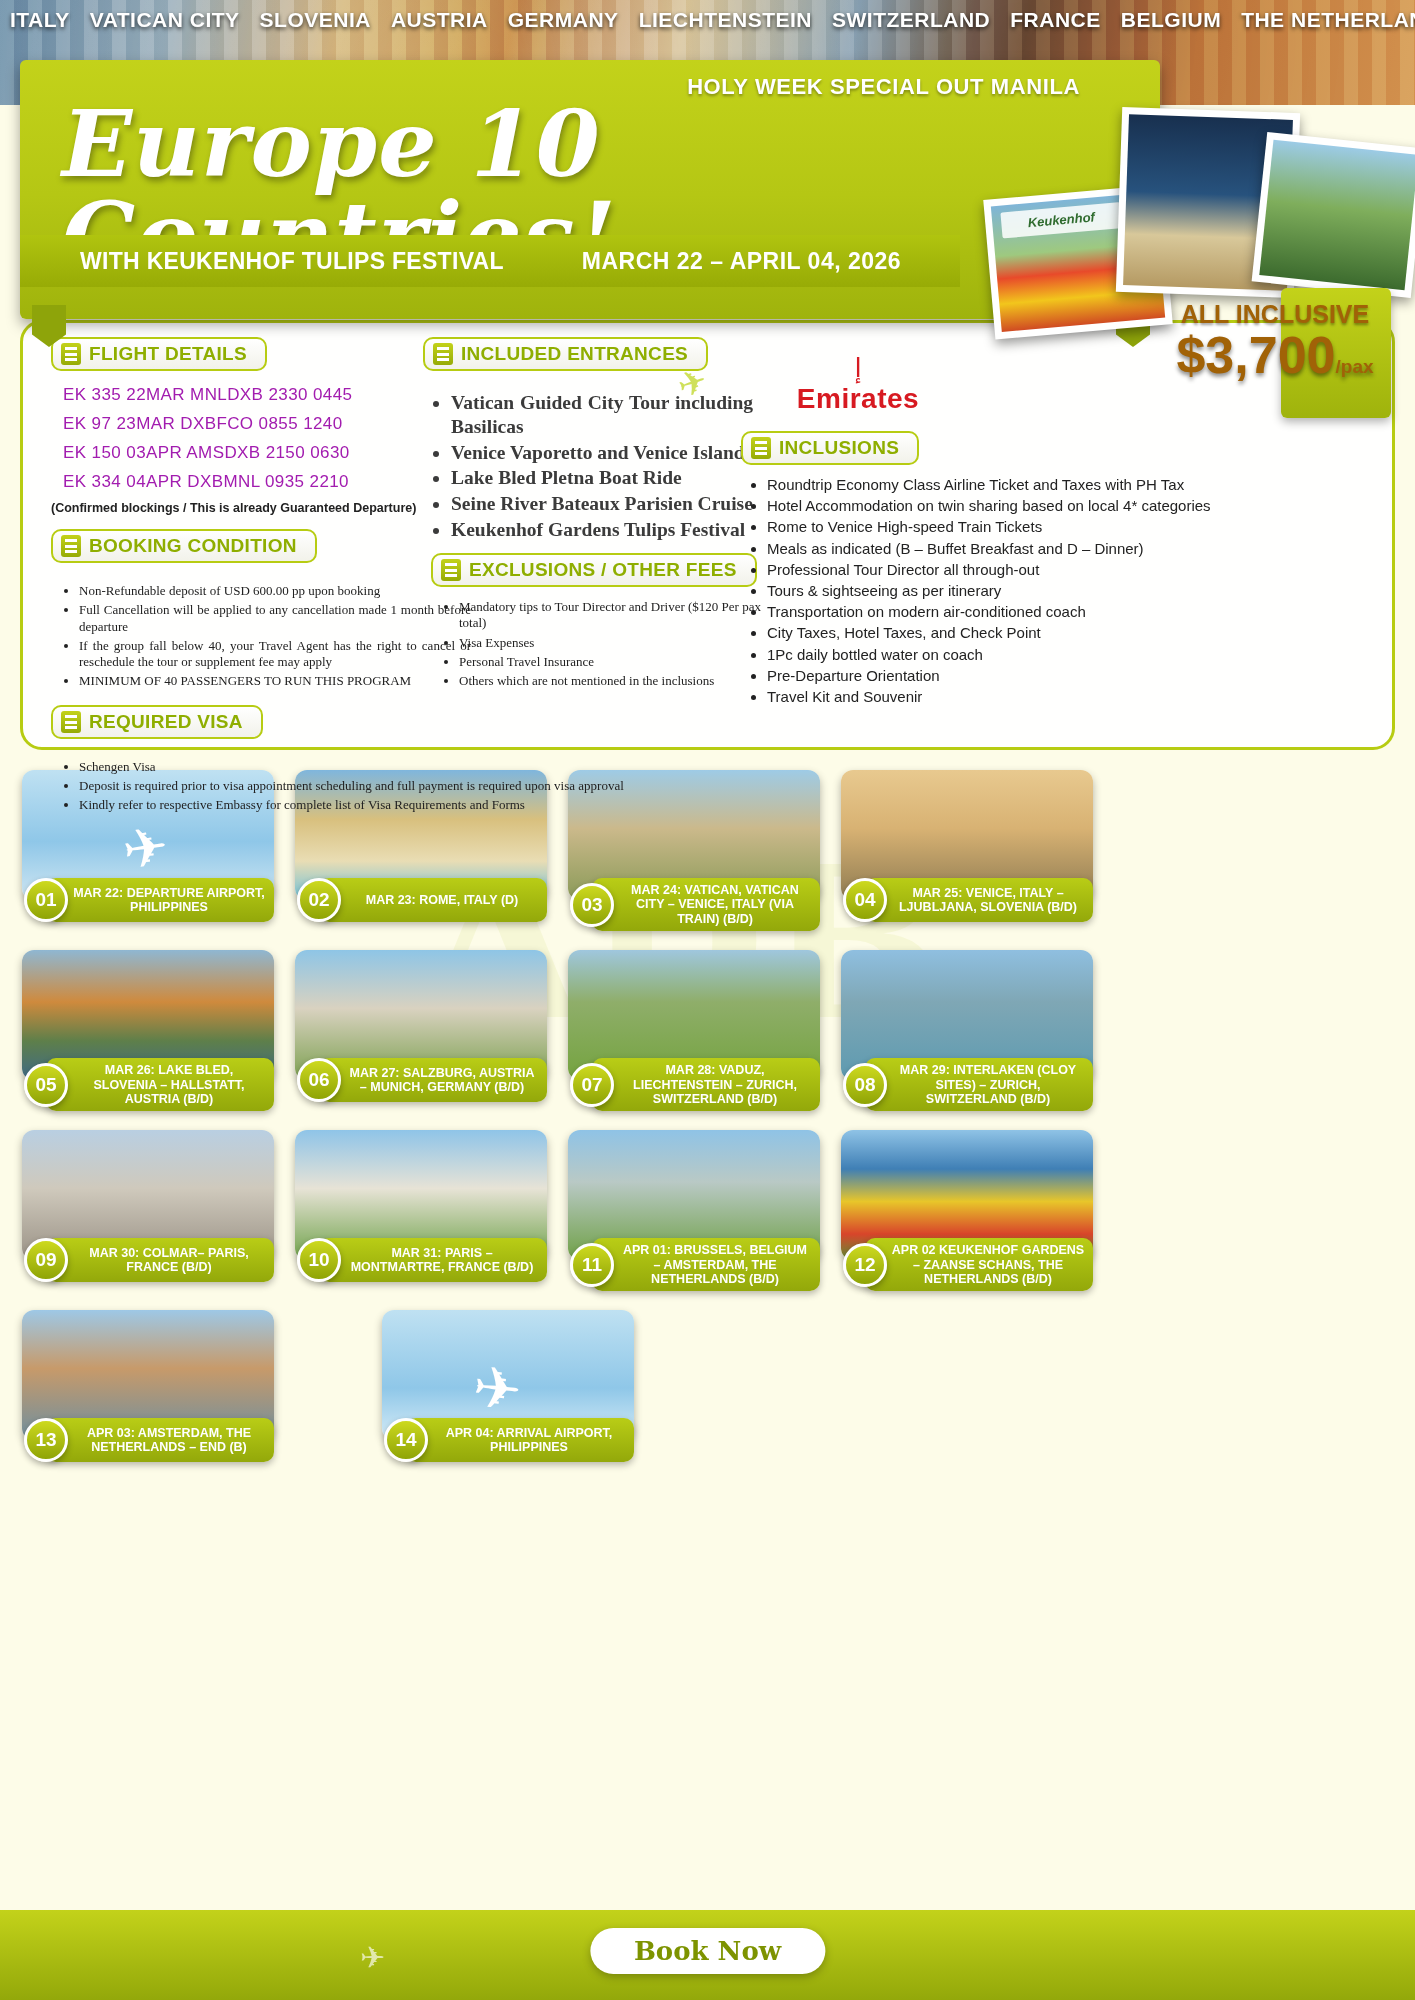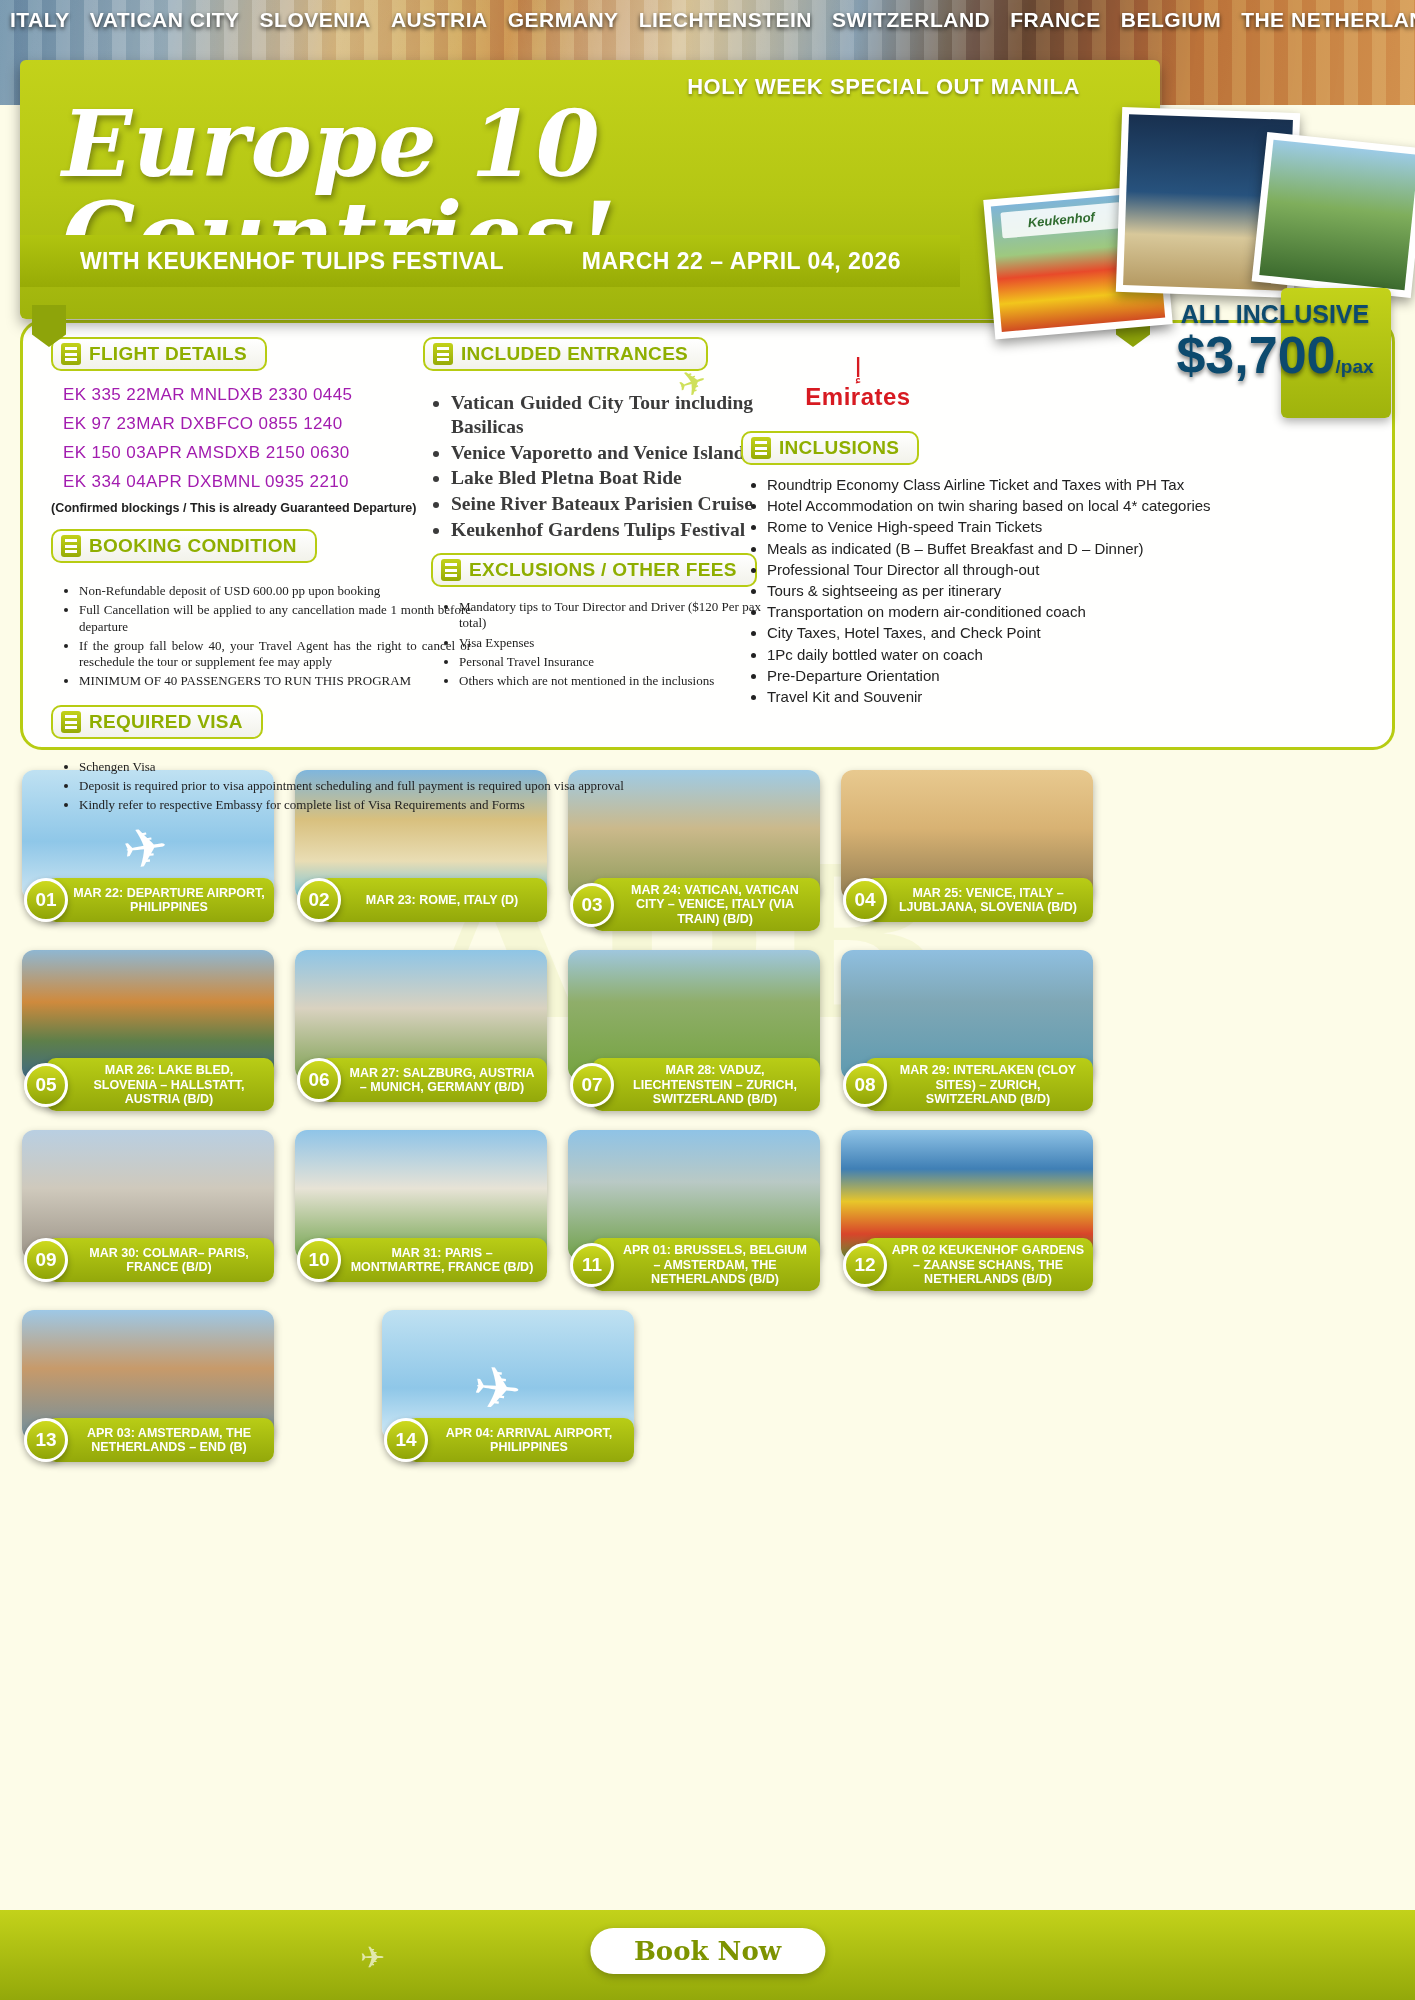--- a/index.html
+++ b/index.html
@@ -90,7 +90,7 @@
   
   .pricebox{
     position:absolute; right:20px; top:300px; width:240px; height:90px; z-index:7;
-    text-align:center; color:#0c4a6e;
+    text-align:center; color:#a16207;
   }
   .allinc { font-size:25px; font-weight:bold; text-shadow:0 2px 3px rgba(0,0,0,.4);}
   .price { font-size:52px; font-weight:bold; line-height:1; text-shadow:0 3px 4px rgba(0,0,0,.45);}

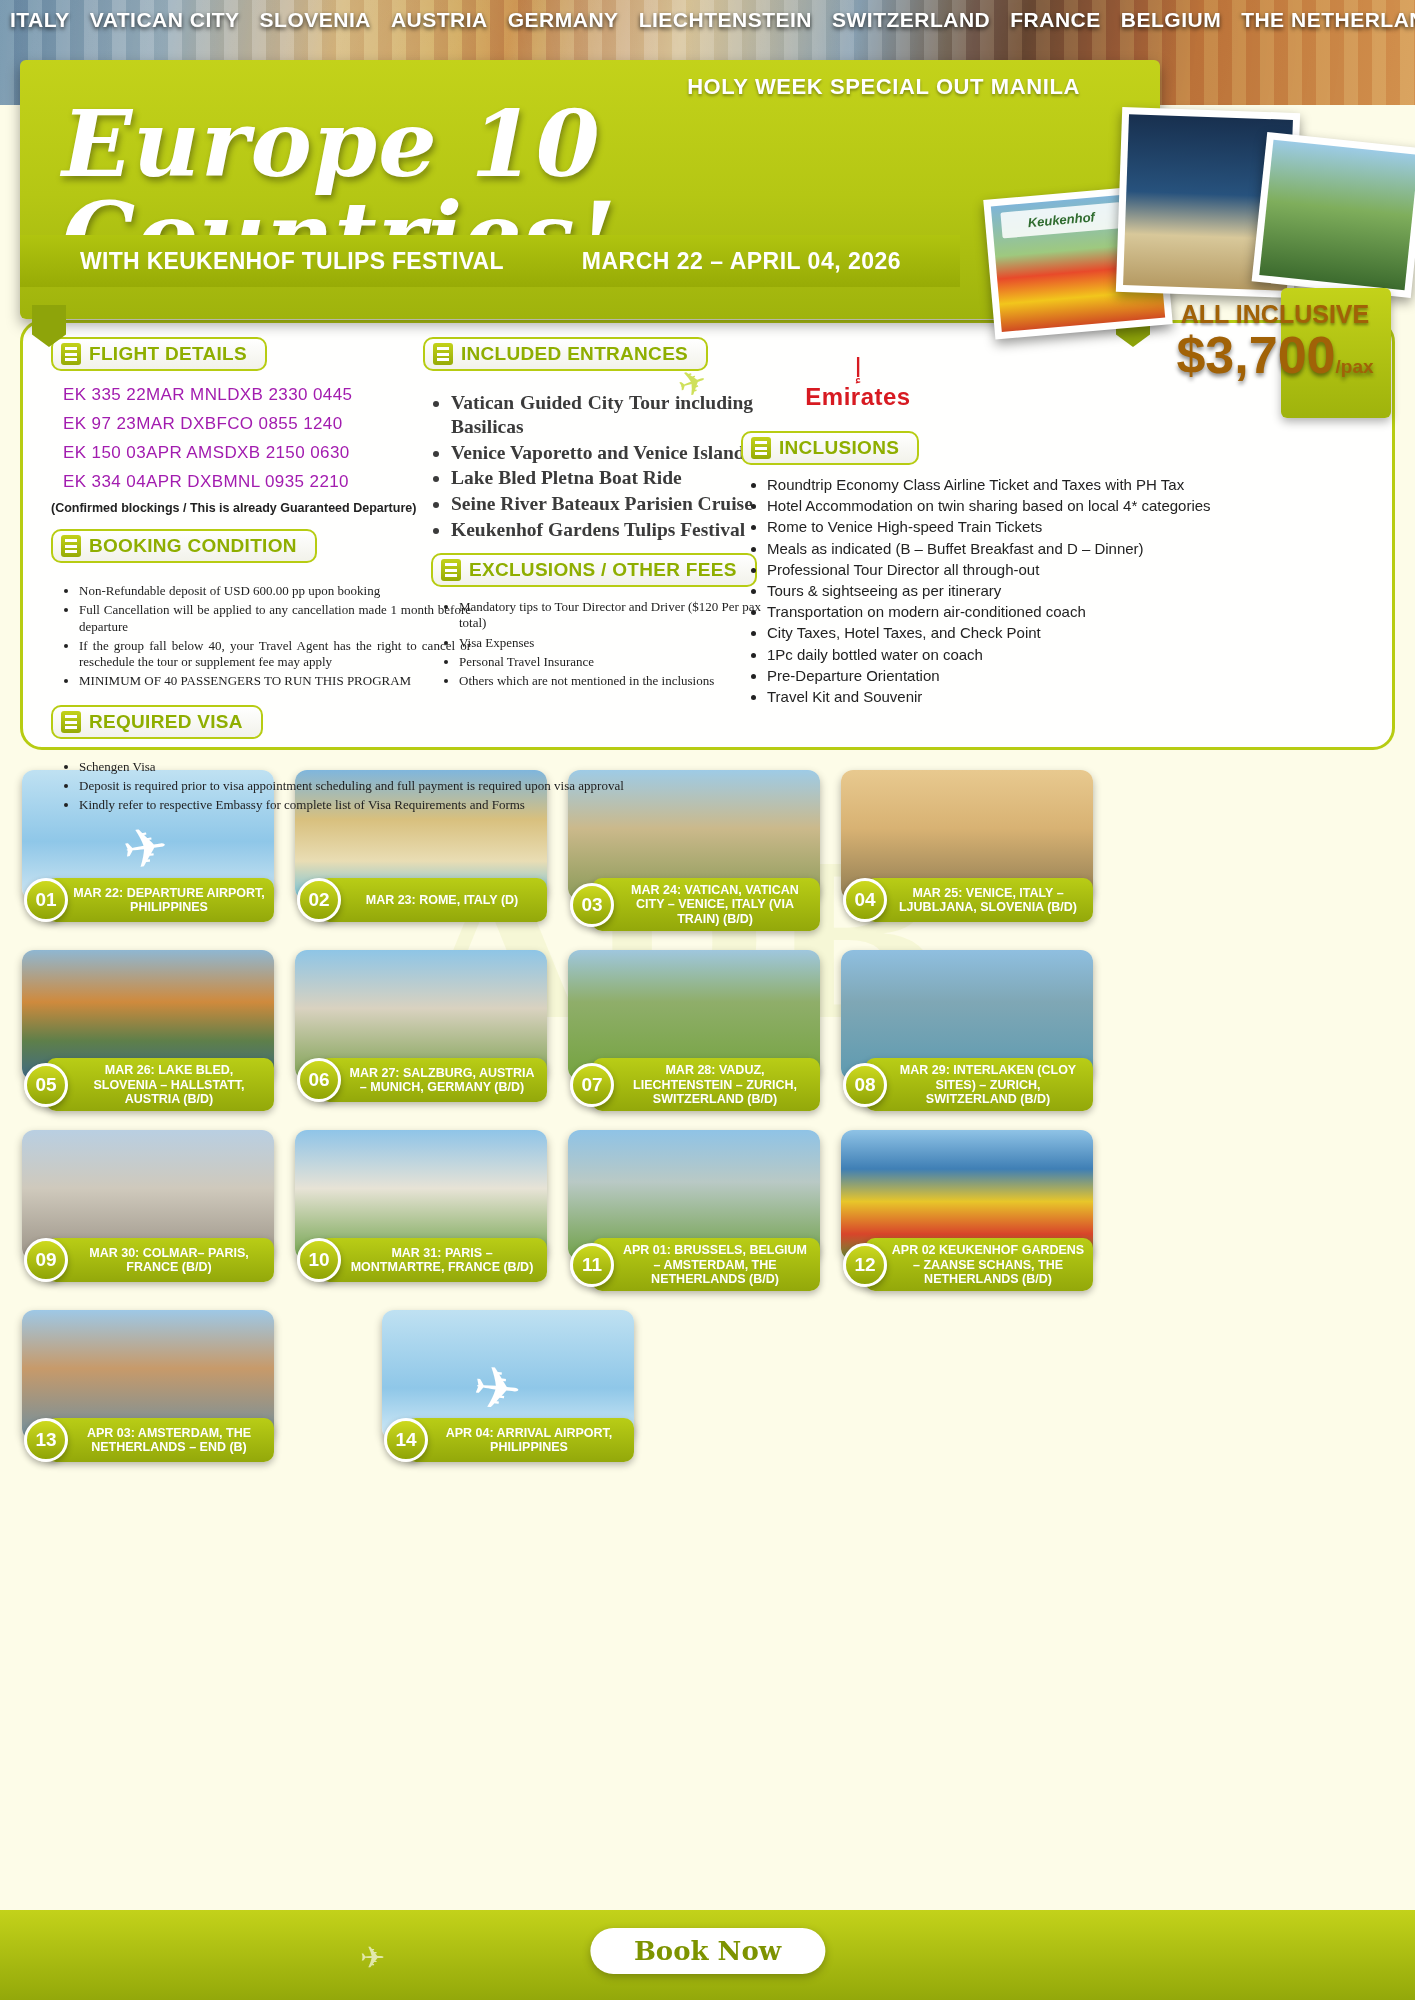--- a/index.html
+++ b/index.html
@@ -134,7 +134,7 @@
     position:absolute; left:760px; top:30px; width:150px; text-align:center; color:#d71a21;
   }
   .emirates .mark{ font-size:26px; font-family:"DejaVu Sans", sans-serif; }
-  .emirates .nm{ font-size:24px; font-weight:bold; letter-spacing:.5px; }
+  .emirates .nm{ font-size:28px; font-weight:bold; letter-spacing:.5px; }
   .plane-deco{ position:absolute; left:655px; top:40px; font-size:34px; color:#cfe05a; transform:rotate(-18deg);}
 
   

